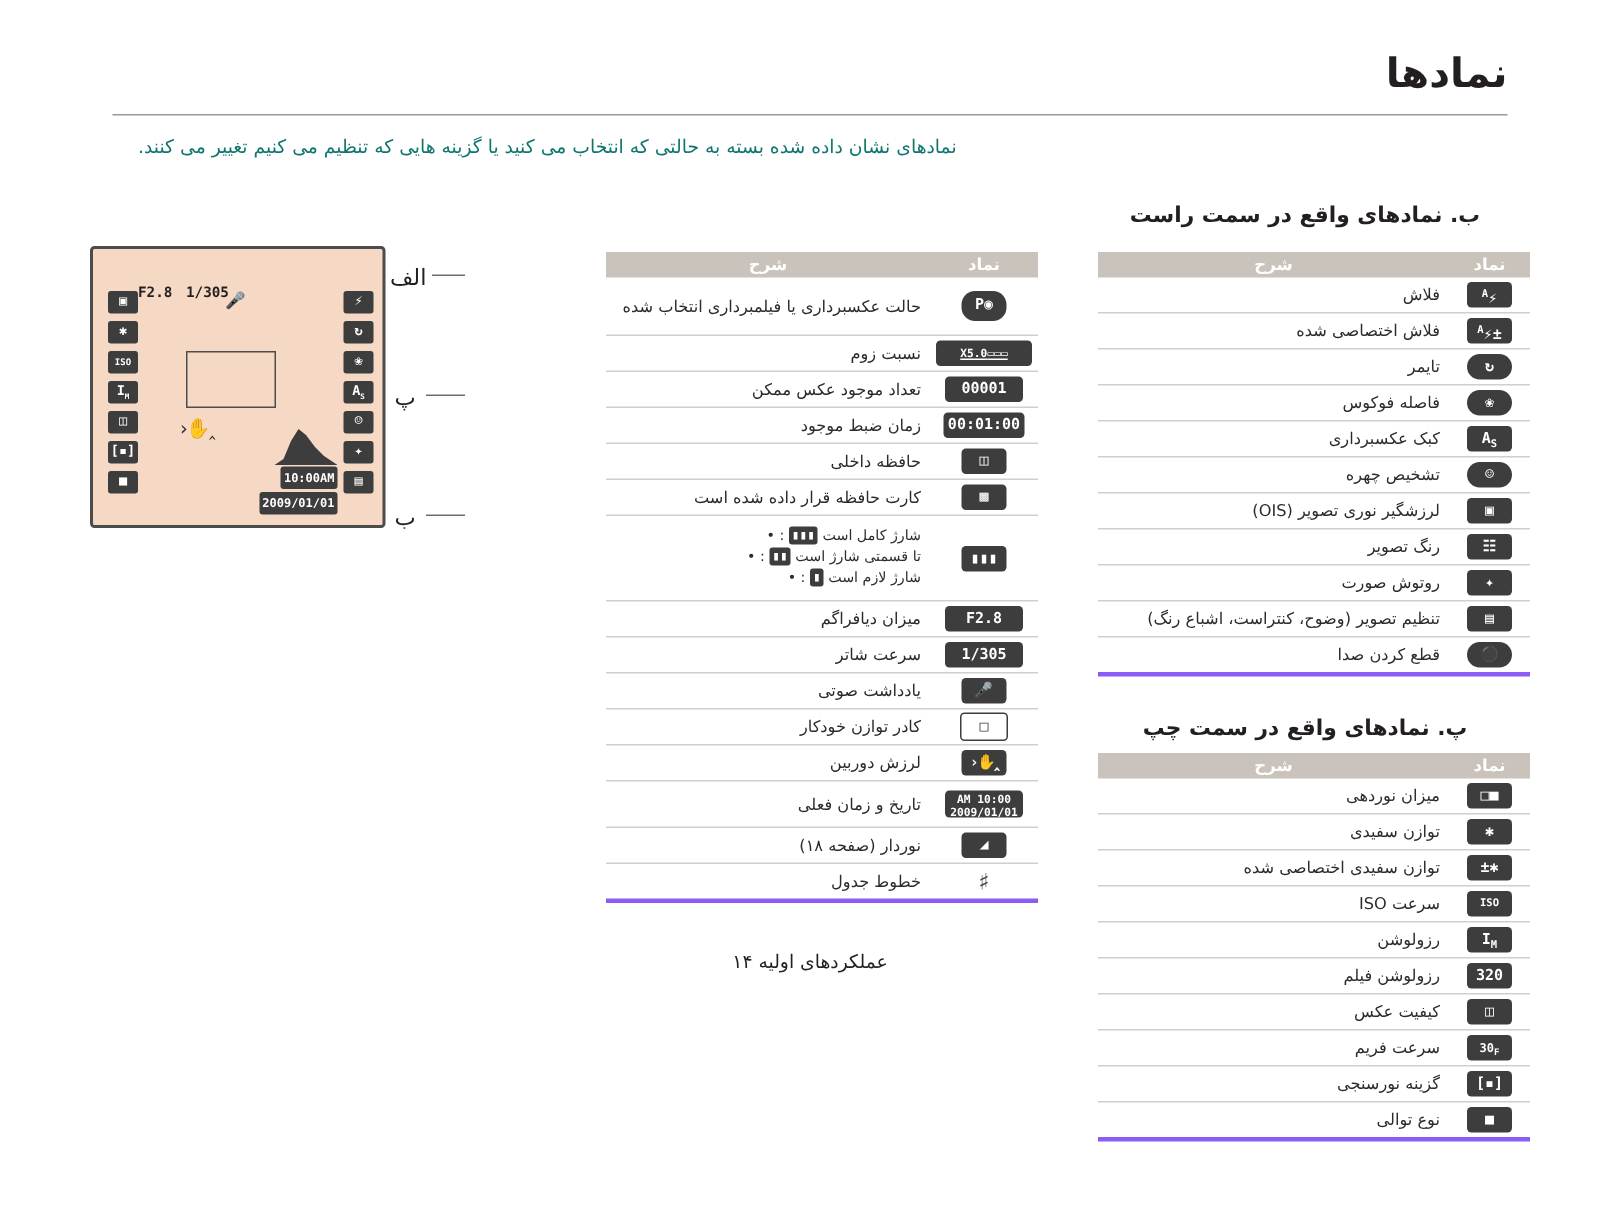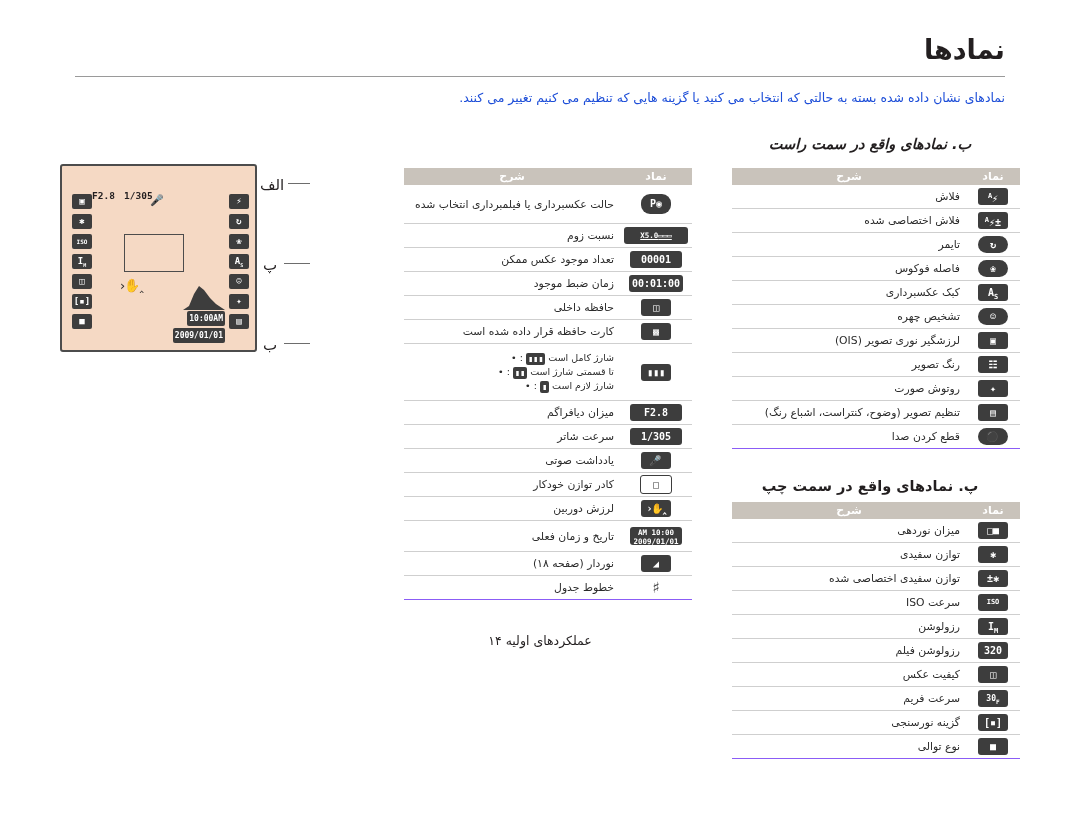--- a/index.html
+++ b/index.html
@@ -25,8 +25,8 @@
   }
   .intro{
     position:absolute;top:88px;right:75px;left:92px;
-    text-align:right;
-    font-size:12.5px;line-height:20px;color:#1d4ed8;
+    text-align:left;
+    font-size:12.5px;line-height:20px;color:#0f766e;
   }
 
   

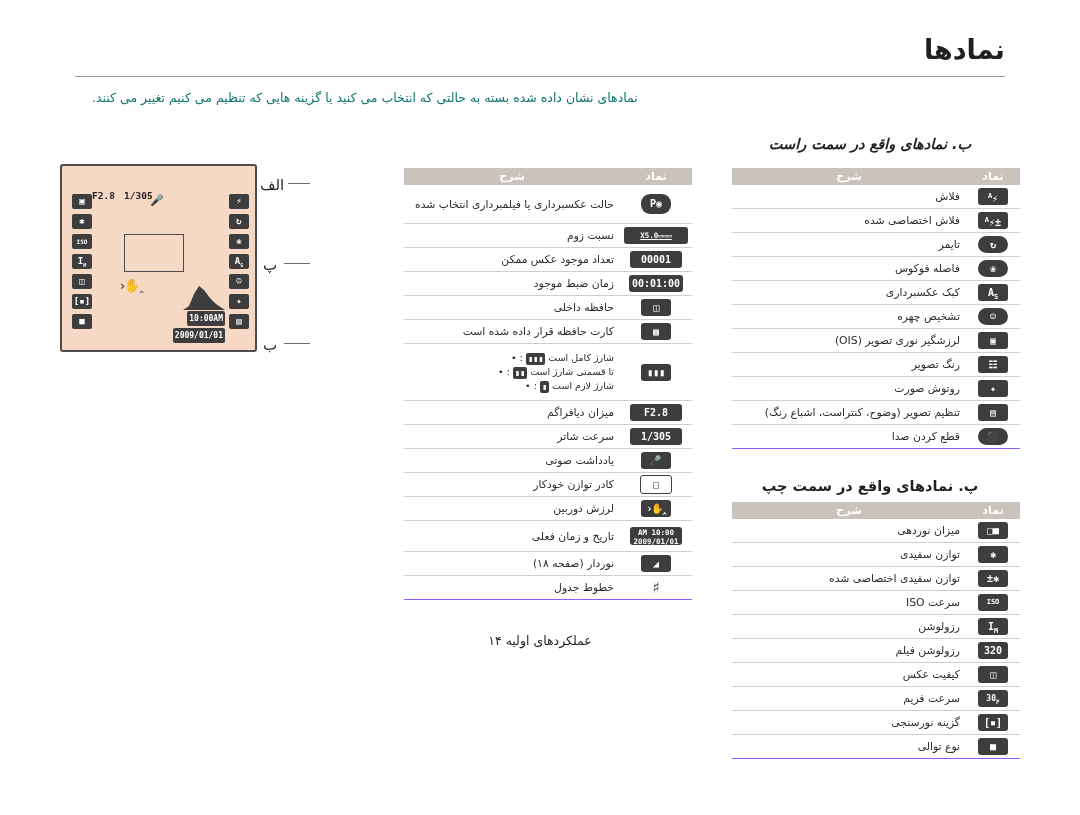--- a/index.html
+++ b/index.html
@@ -35,7 +35,7 @@
     font-size:14.5px;font-weight:bold;color:#231f20;
     text-align:center;
   }
-  #sec-b-head{top:136px;right:60px;width:300px;font-style:italic;}
+  #sec-b-head{top:136px;right:60px;width:300px;}
   #sec-p-head{top:478px;right:60px;width:300px;}
   #sec-a-head{top:136px;right:388px;width:300px;}
 

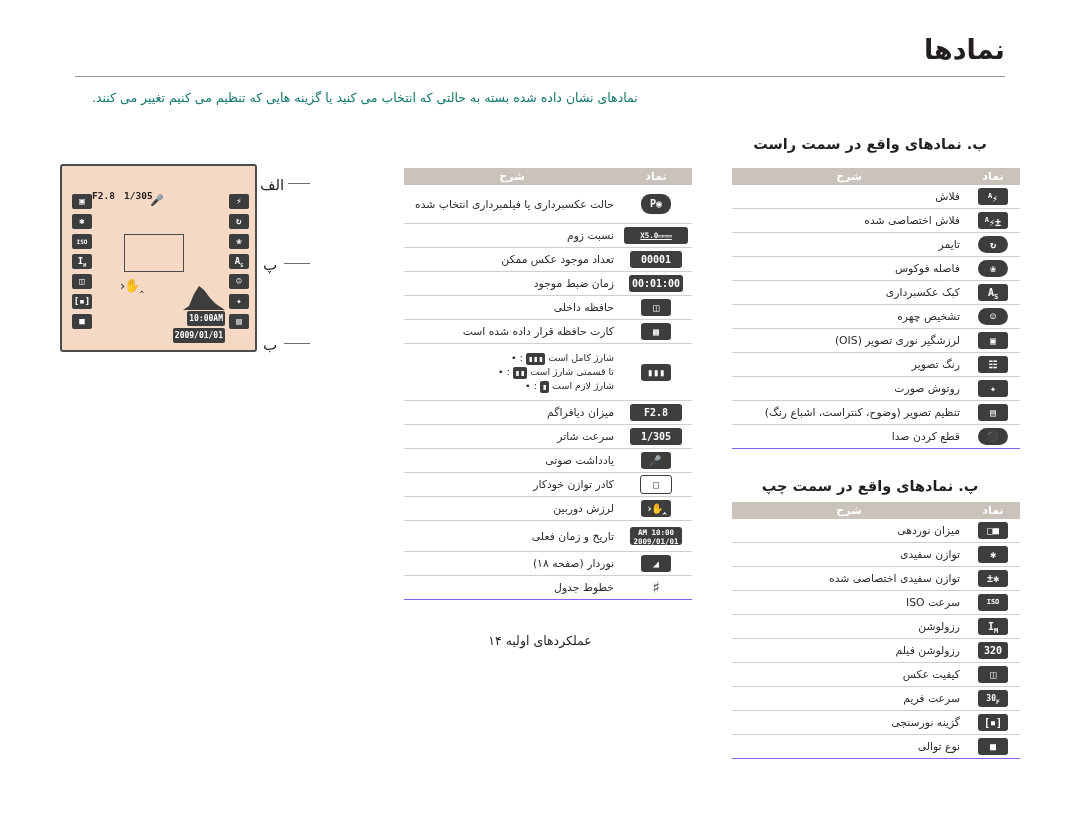--- a/index.html
+++ b/index.html
@@ -73,7 +73,7 @@
     color:#2b2b2b;
     padding-right:6px;
   }
-  table.tbl tr:last-child td{border-bottom:1px solid #8b5cf6;}
+  table.tbl tr:last-child td{border-bottom:3px solid #8b5cf6;}
 
   #tbl-b{top:168px;right:60px;width:288px;}
   #tbl-p{top:502px;right:60px;width:288px;}

